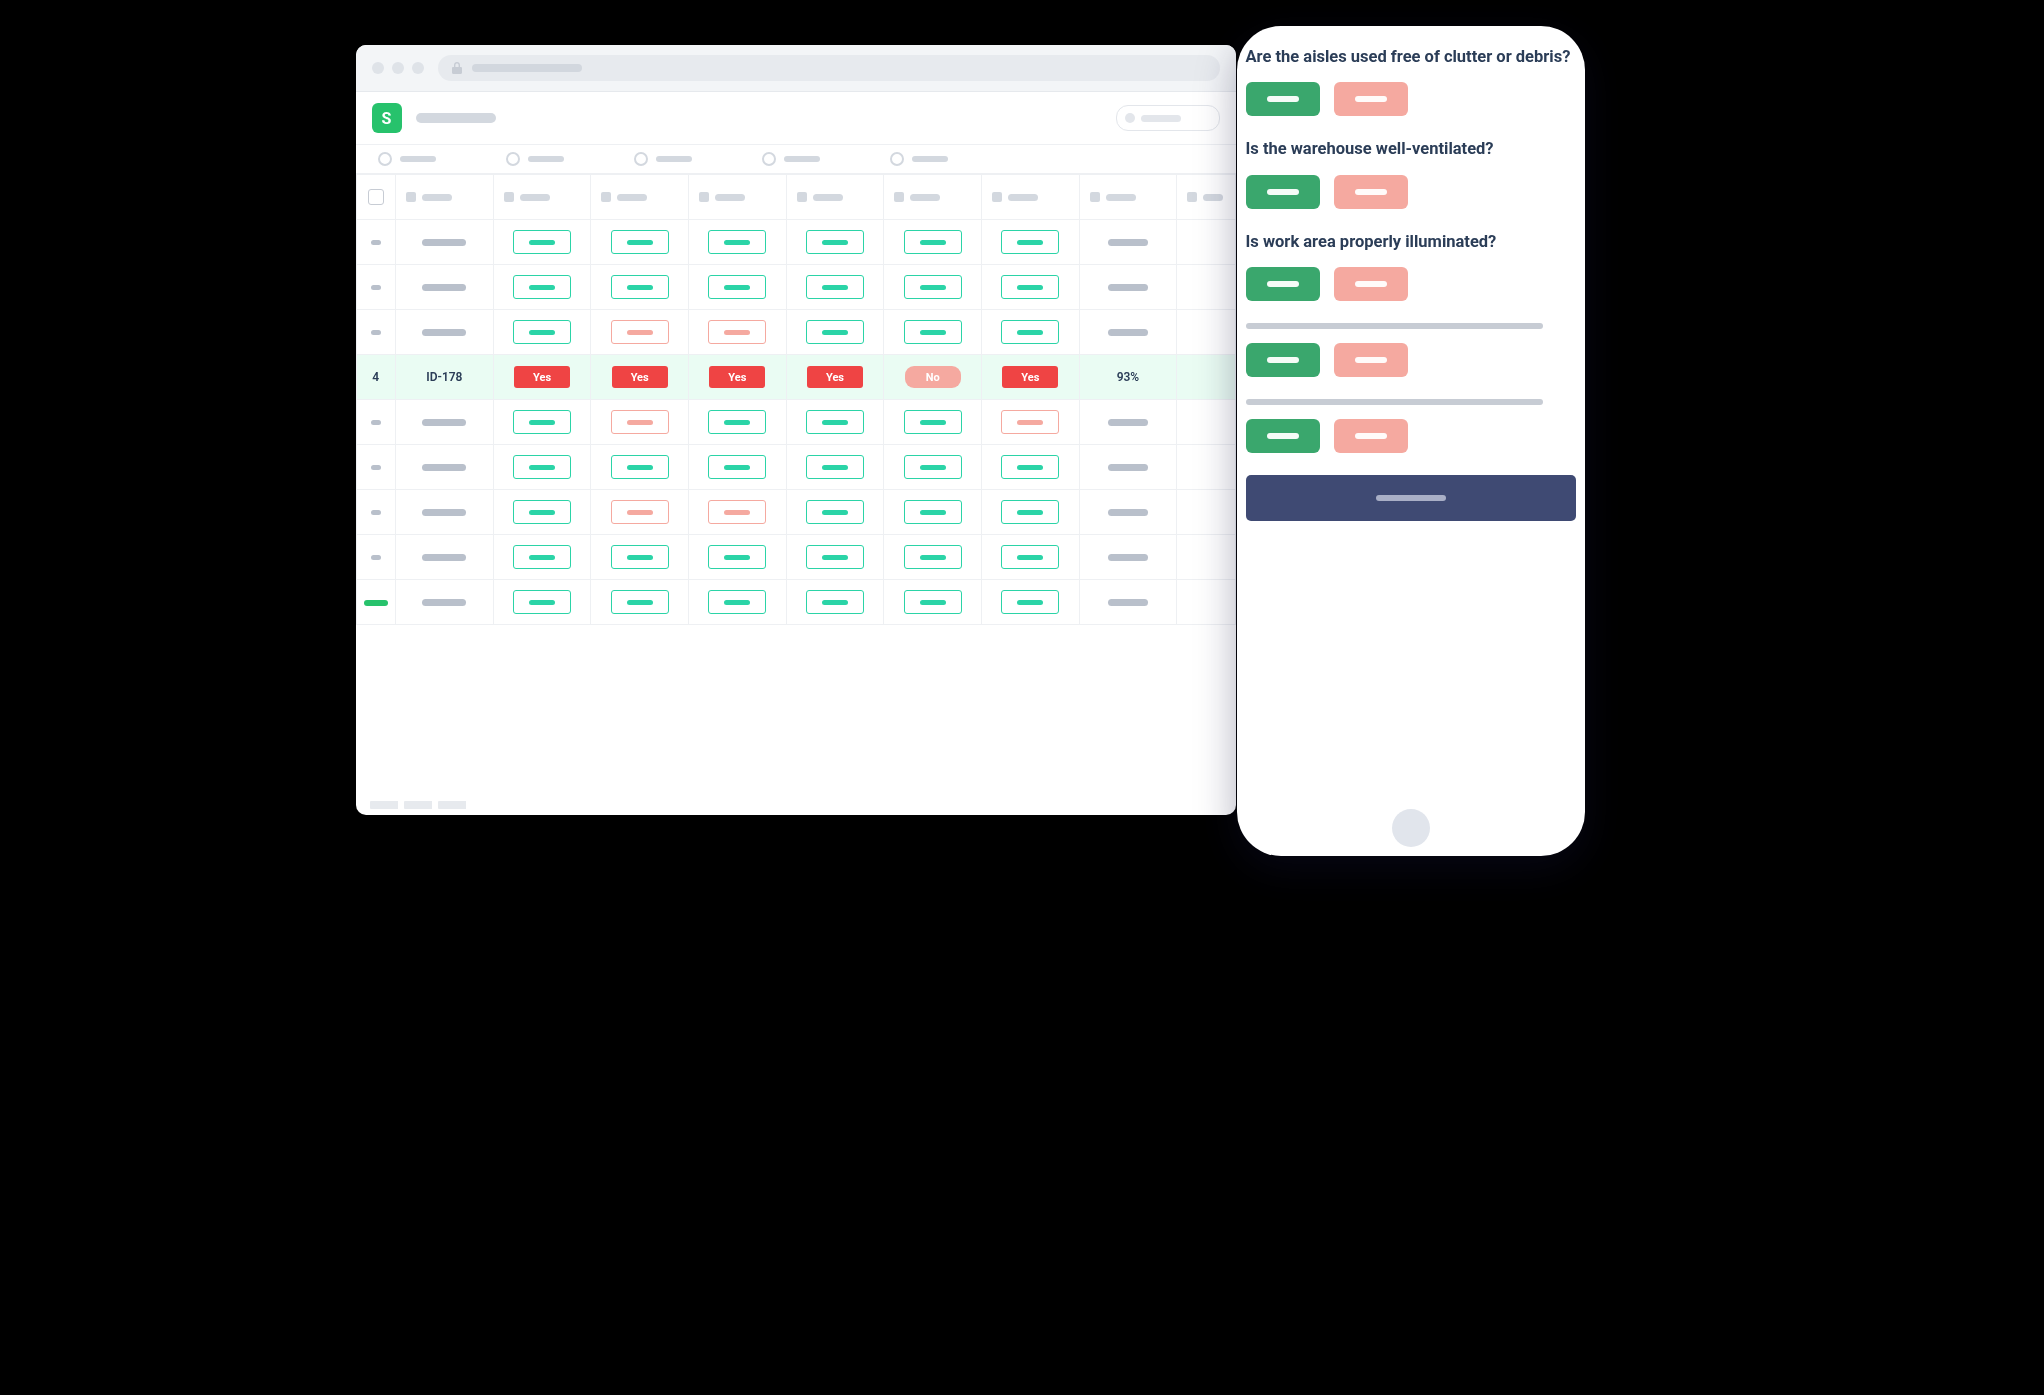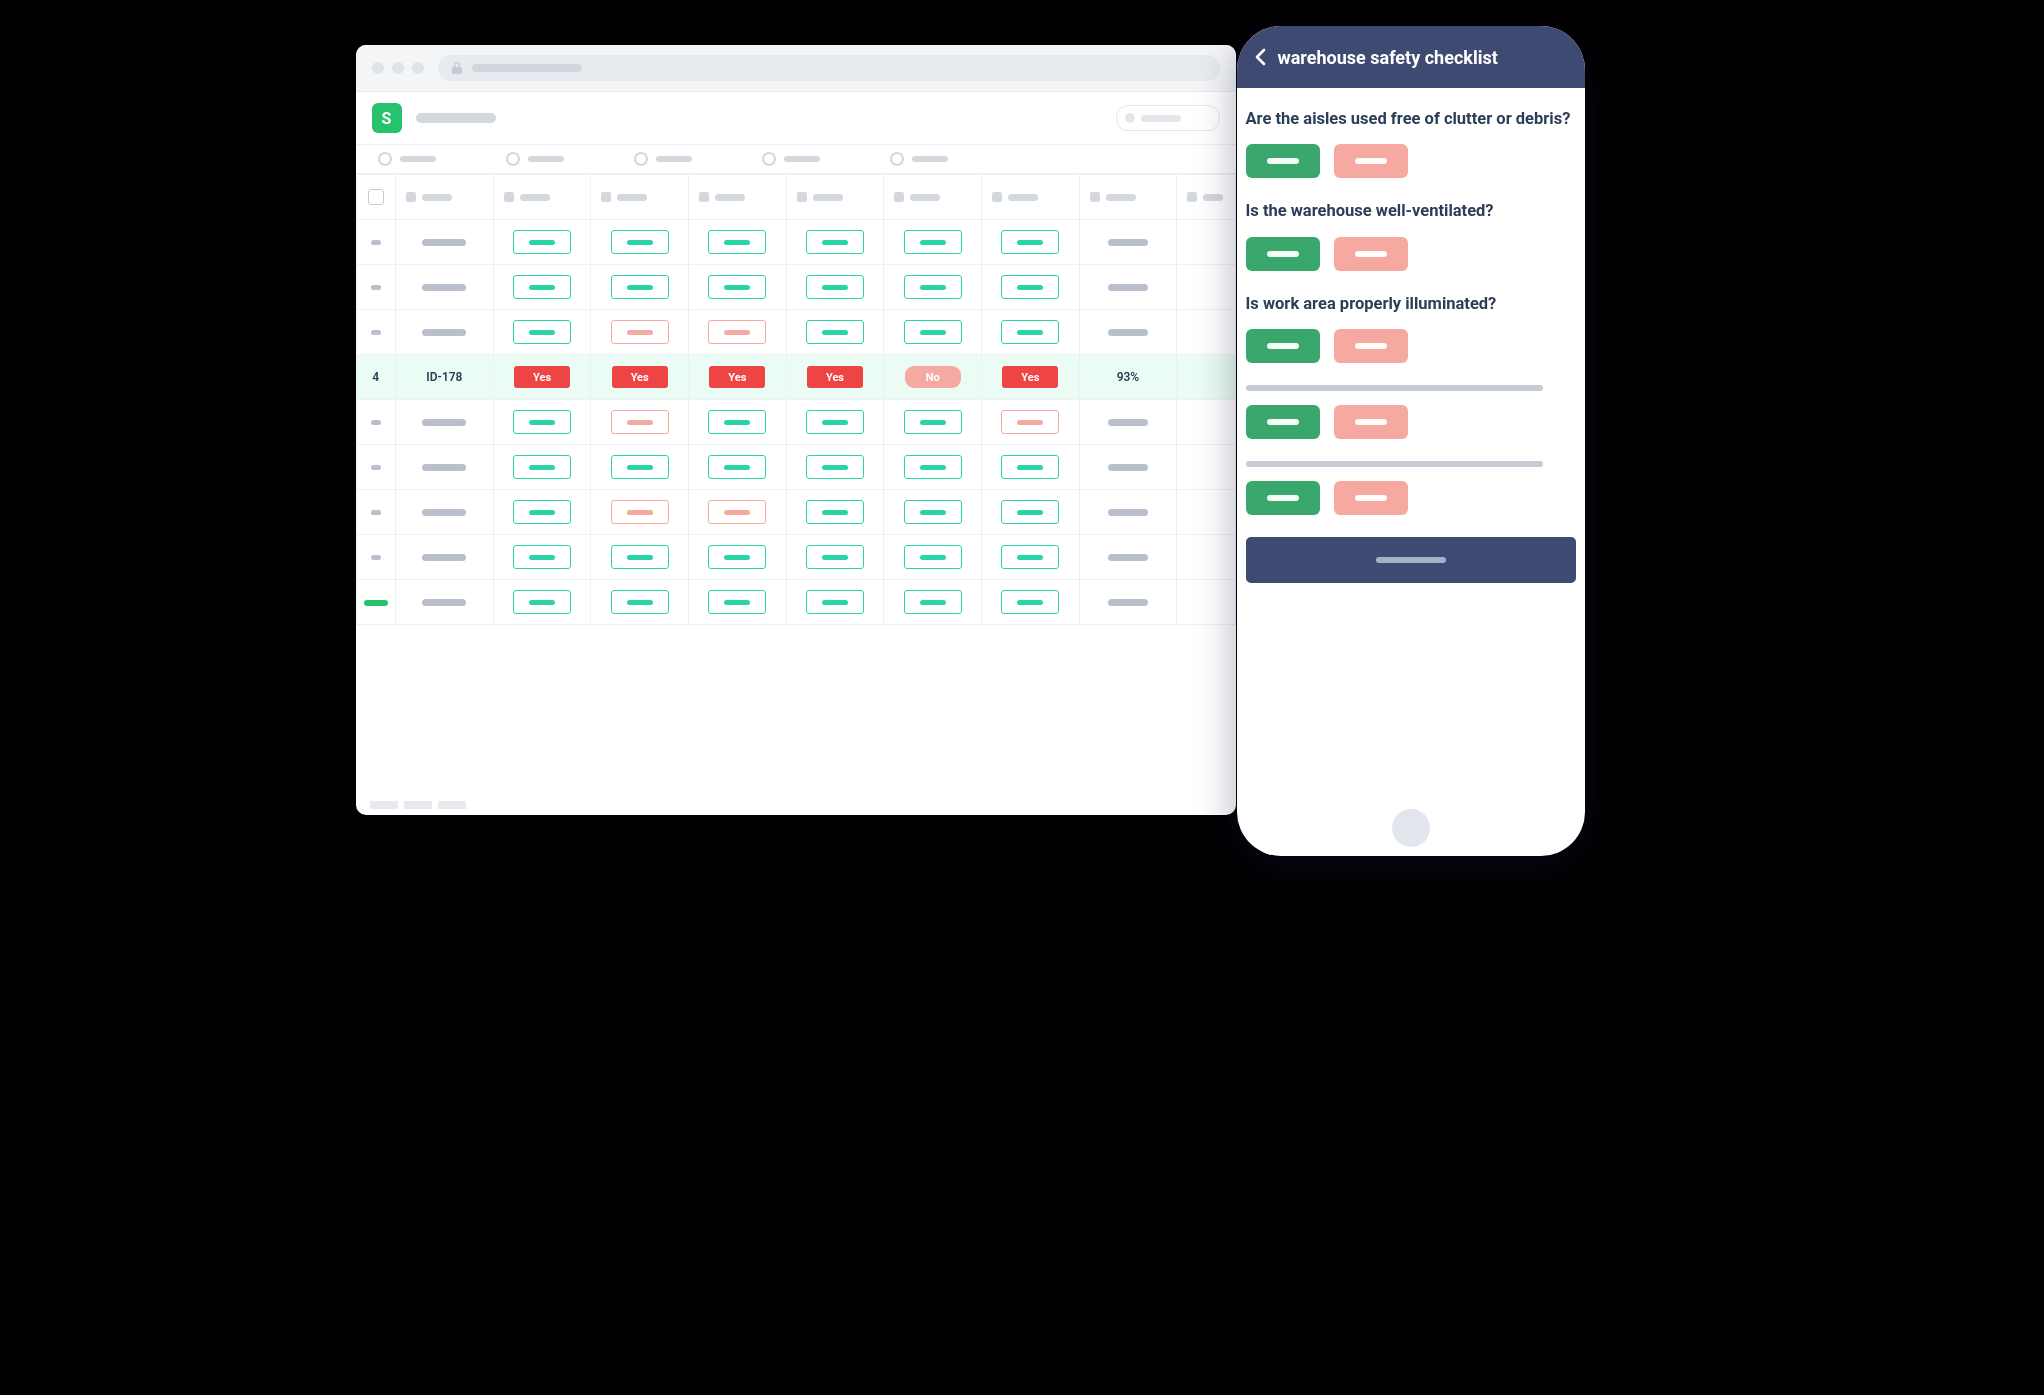--- a/index.html
+++ b/index.html
@@ -641,12 +641,6 @@
 
   <div class="phone-glow"></div>
   <div class="phone">
-    <div class="phone-header">
-      <svg class="back-chevron" viewBox="0 0 11 18" fill="none" stroke="currentColor" stroke-width="2.6" stroke-linecap="round" stroke-linejoin="round">
-        <polyline points="9,2 2,9 9,16"></polyline>
-      </svg>
-      <span>warehouse safety checklist</span>
-    </div>
     <div class="phone-body" id="phone-body">
         <div class="q-block">
           <p class="q-text">Are the aisles used free of clutter or debris?</p>

